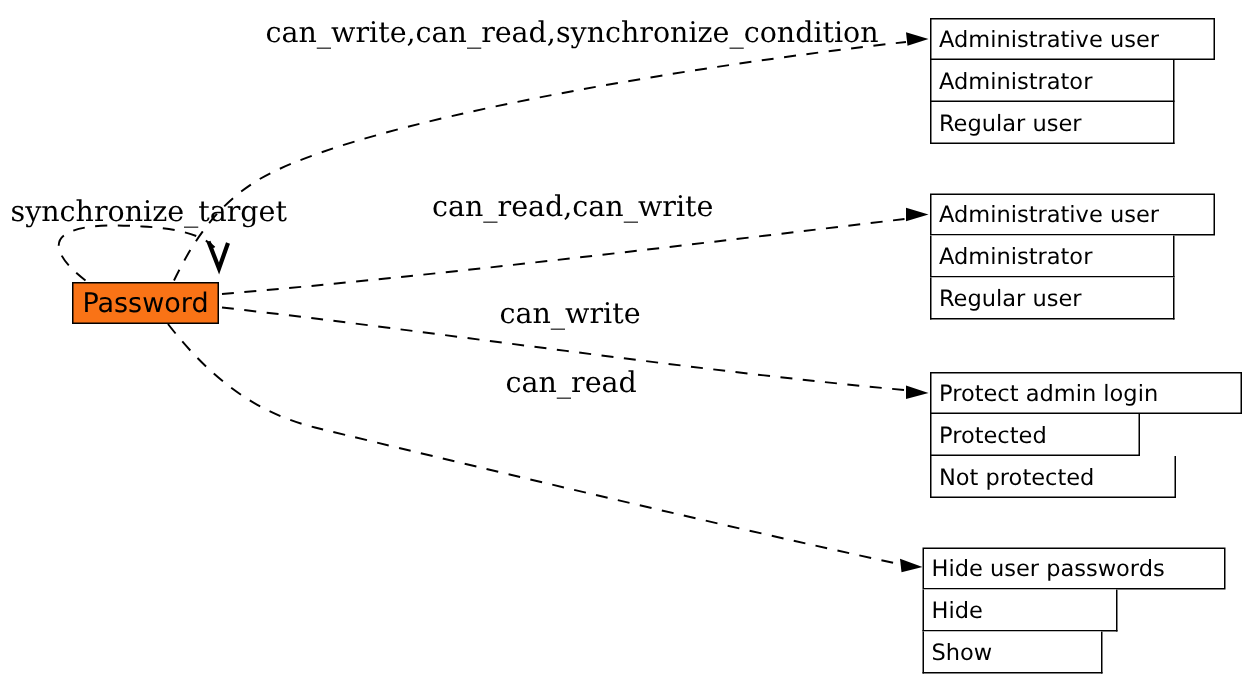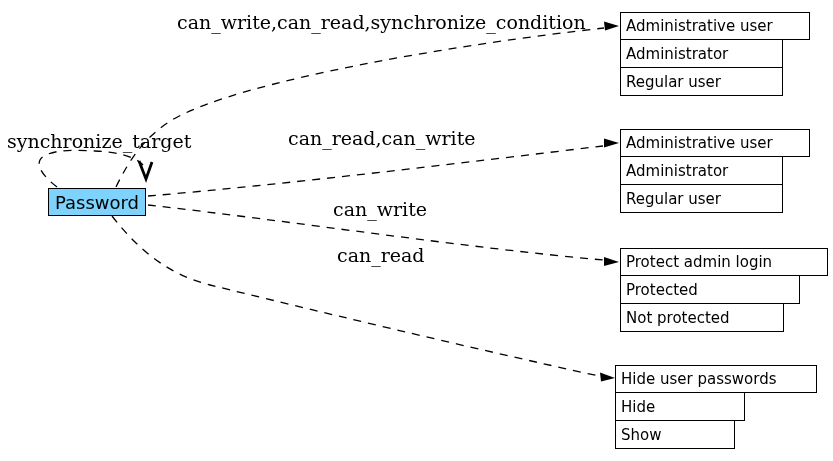--- a/index.html
+++ b/index.html
@@ -22,7 +22,7 @@
     position: absolute;
     box-sizing: border-box;
     border: 1.5px solid #000;
-    background: #7dd3fc;
+    background: #f97316;
     display: flex;
     align-items: center;
     justify-content: center;

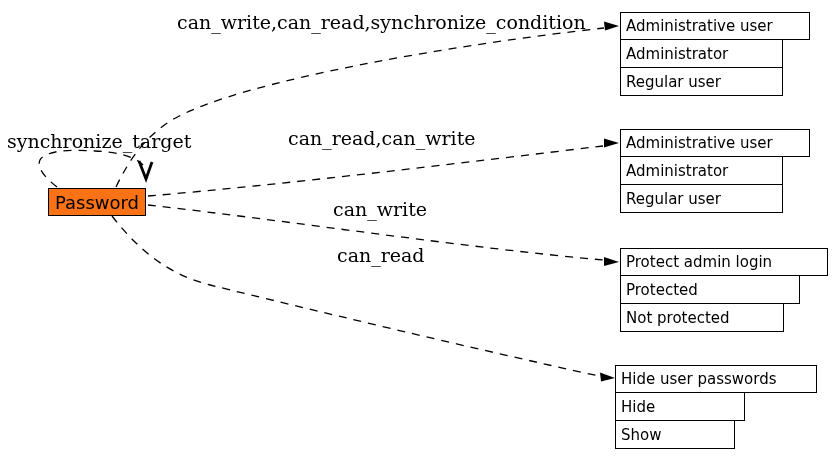--- a/index.html
+++ b/index.html
@@ -99,7 +99,7 @@
 
   <div class="enum-table" style="left:620px; top:248px;">
     <div class="cell header" style="width:208px">Protect admin login</div>
-    <div class="cell row" style="width:180px">Protected</div>
+    <div class="cell row" style="width:140px">Protected</div>
     <div class="cell row" style="width:164px">Not protected</div>
   </div>
 

